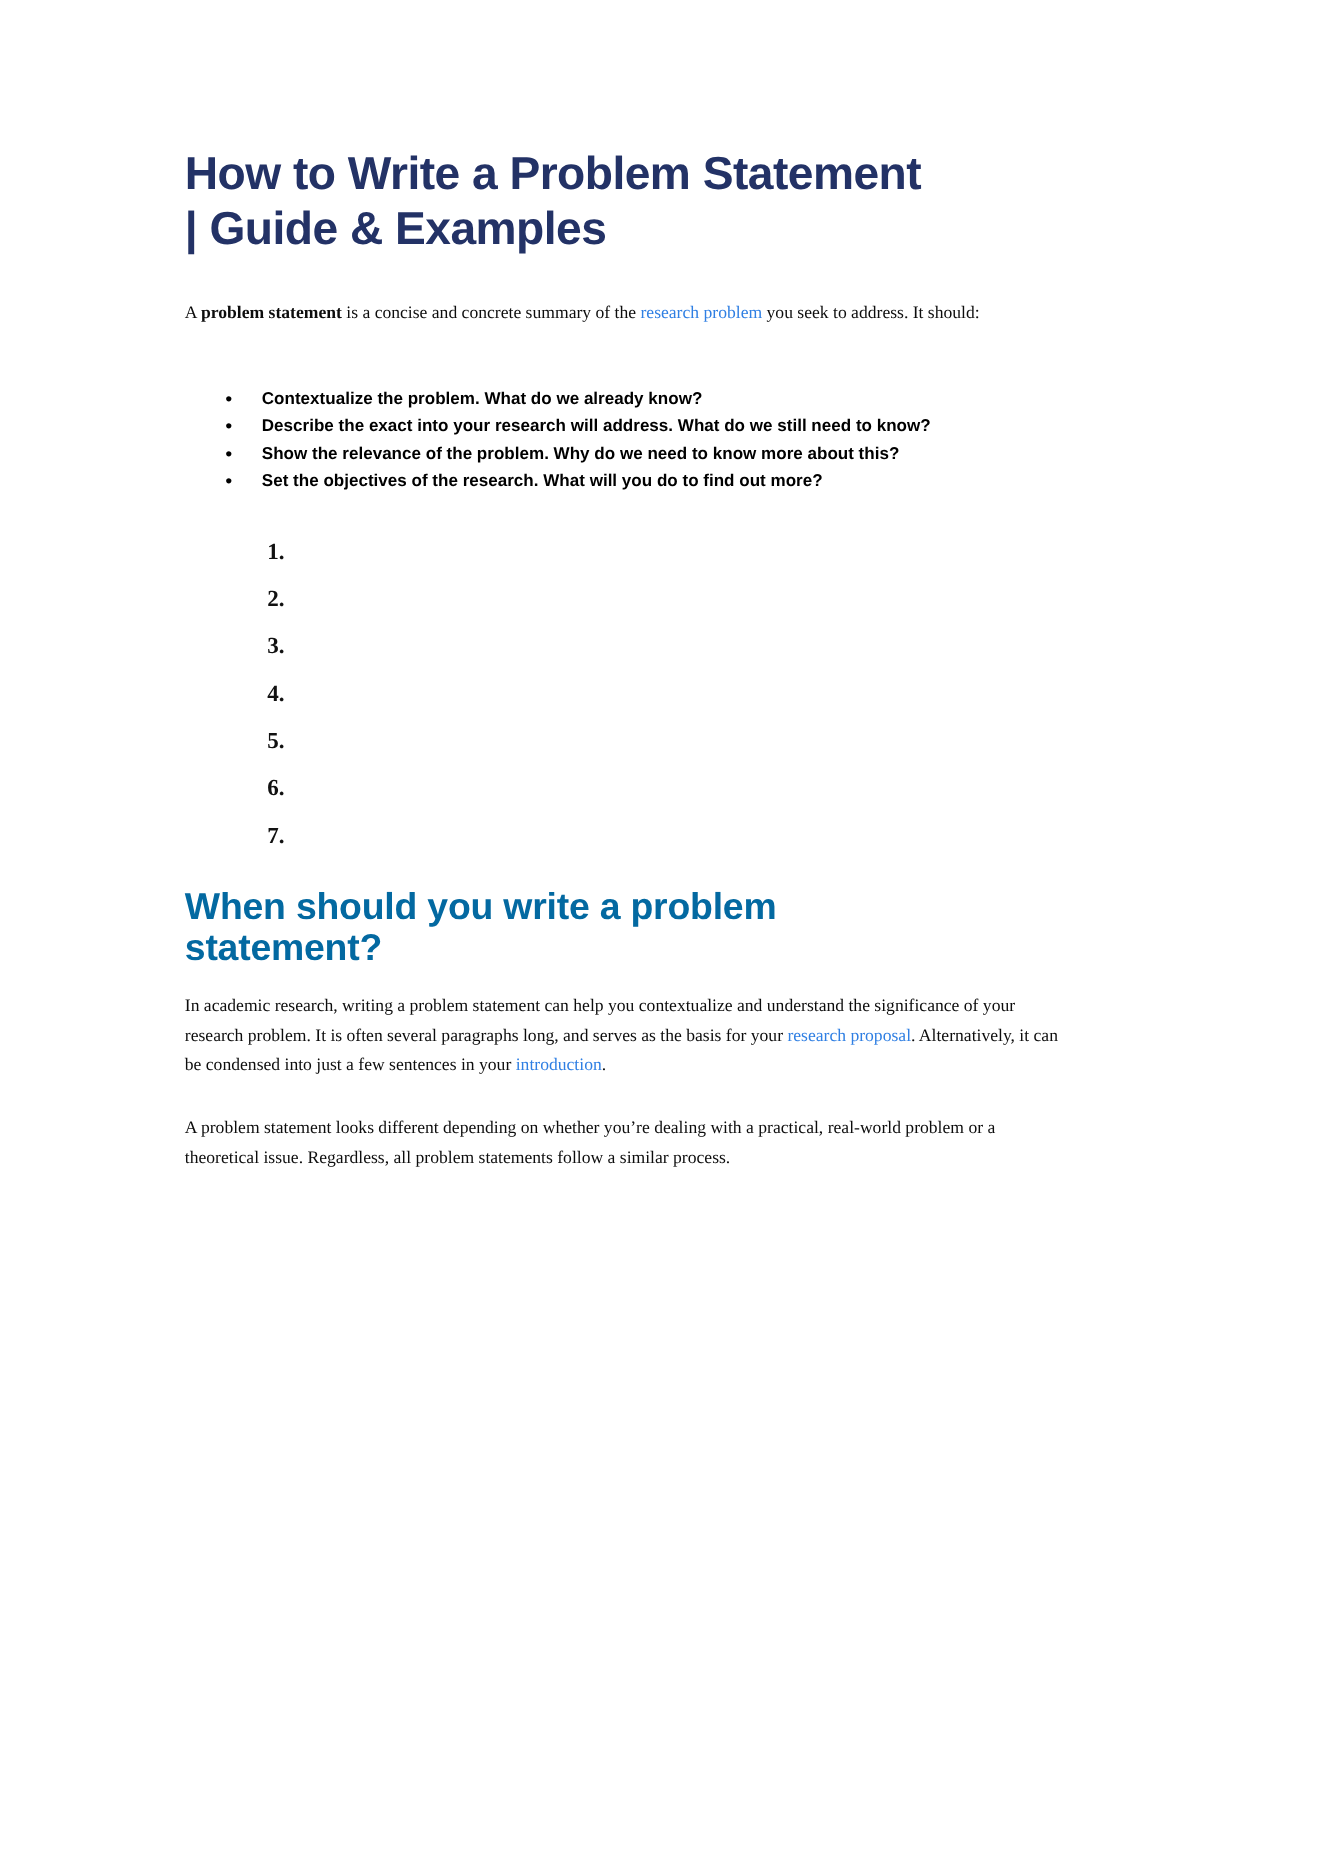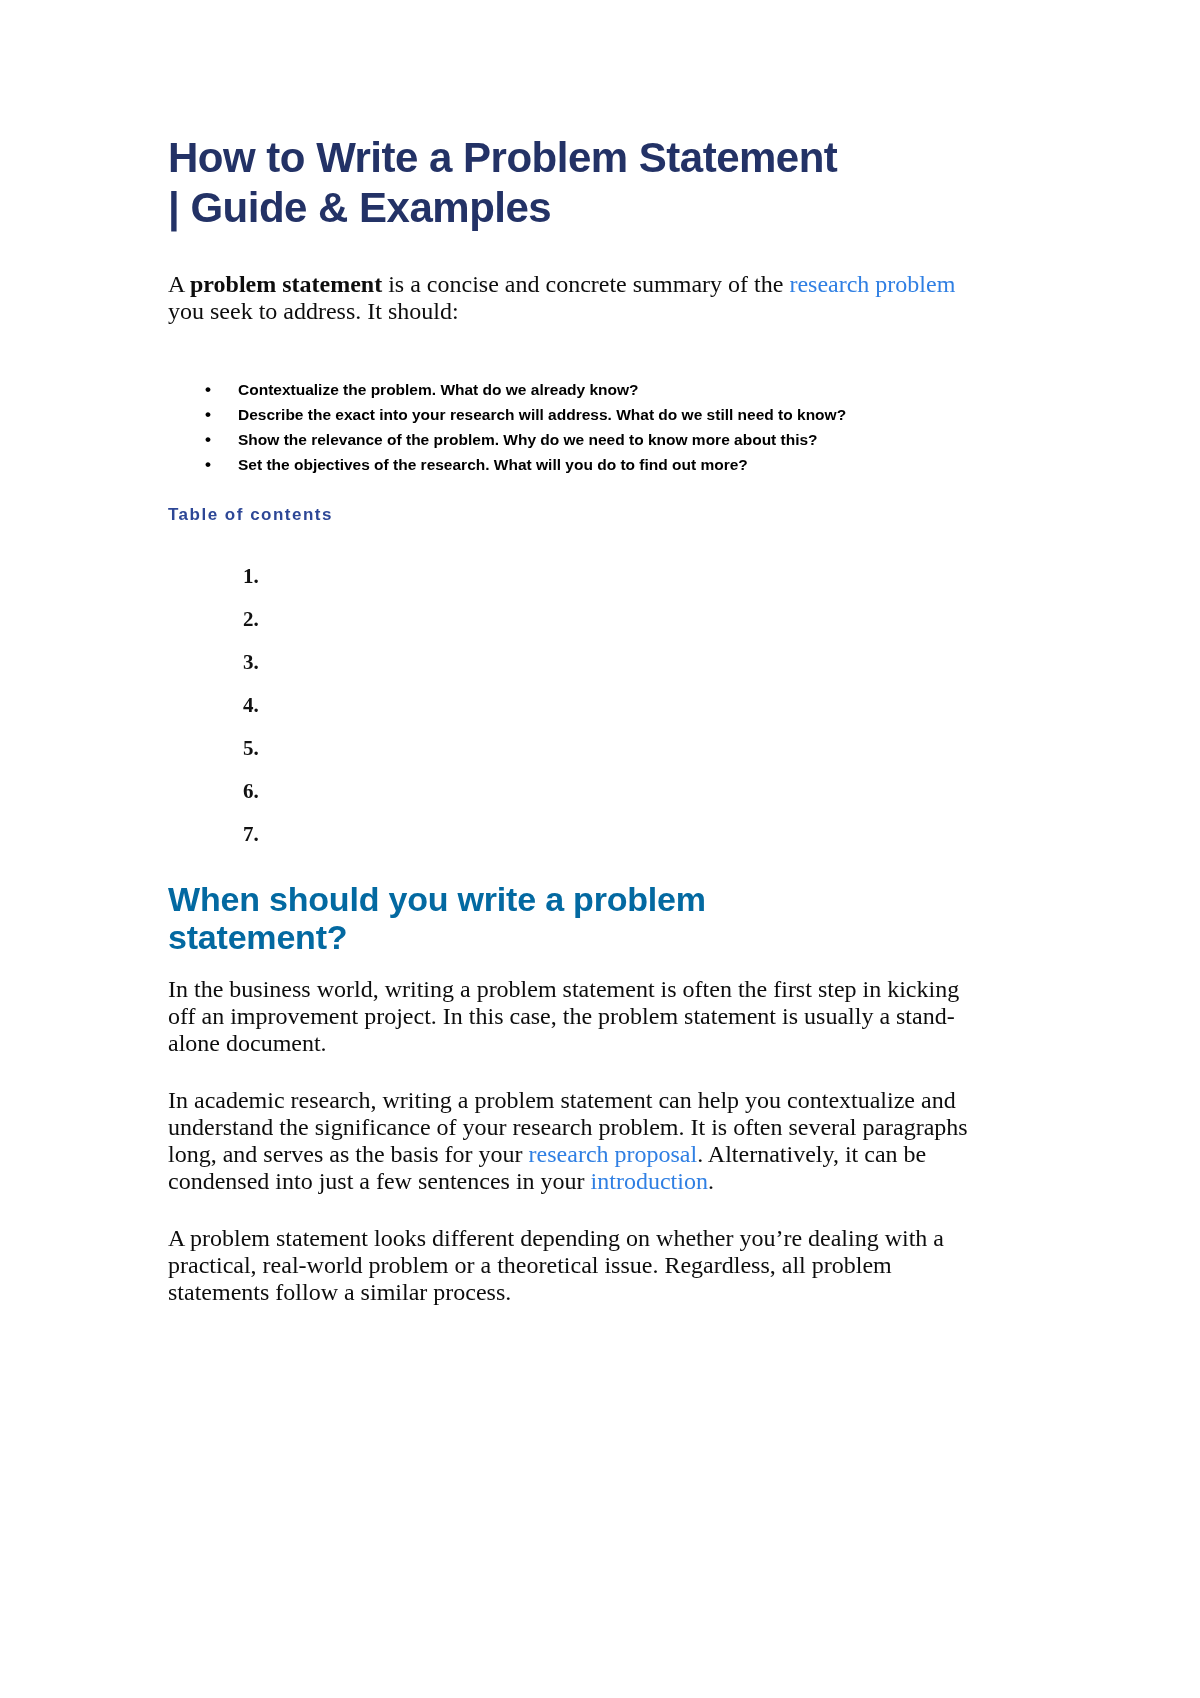--- a/index.html
+++ b/index.html
@@ -50,7 +50,7 @@
   }
   
   .para {
-    font-size: 24px;
+    font-size: 16px;
     line-height: 27px;
     margin: 0;
     width: 800px;

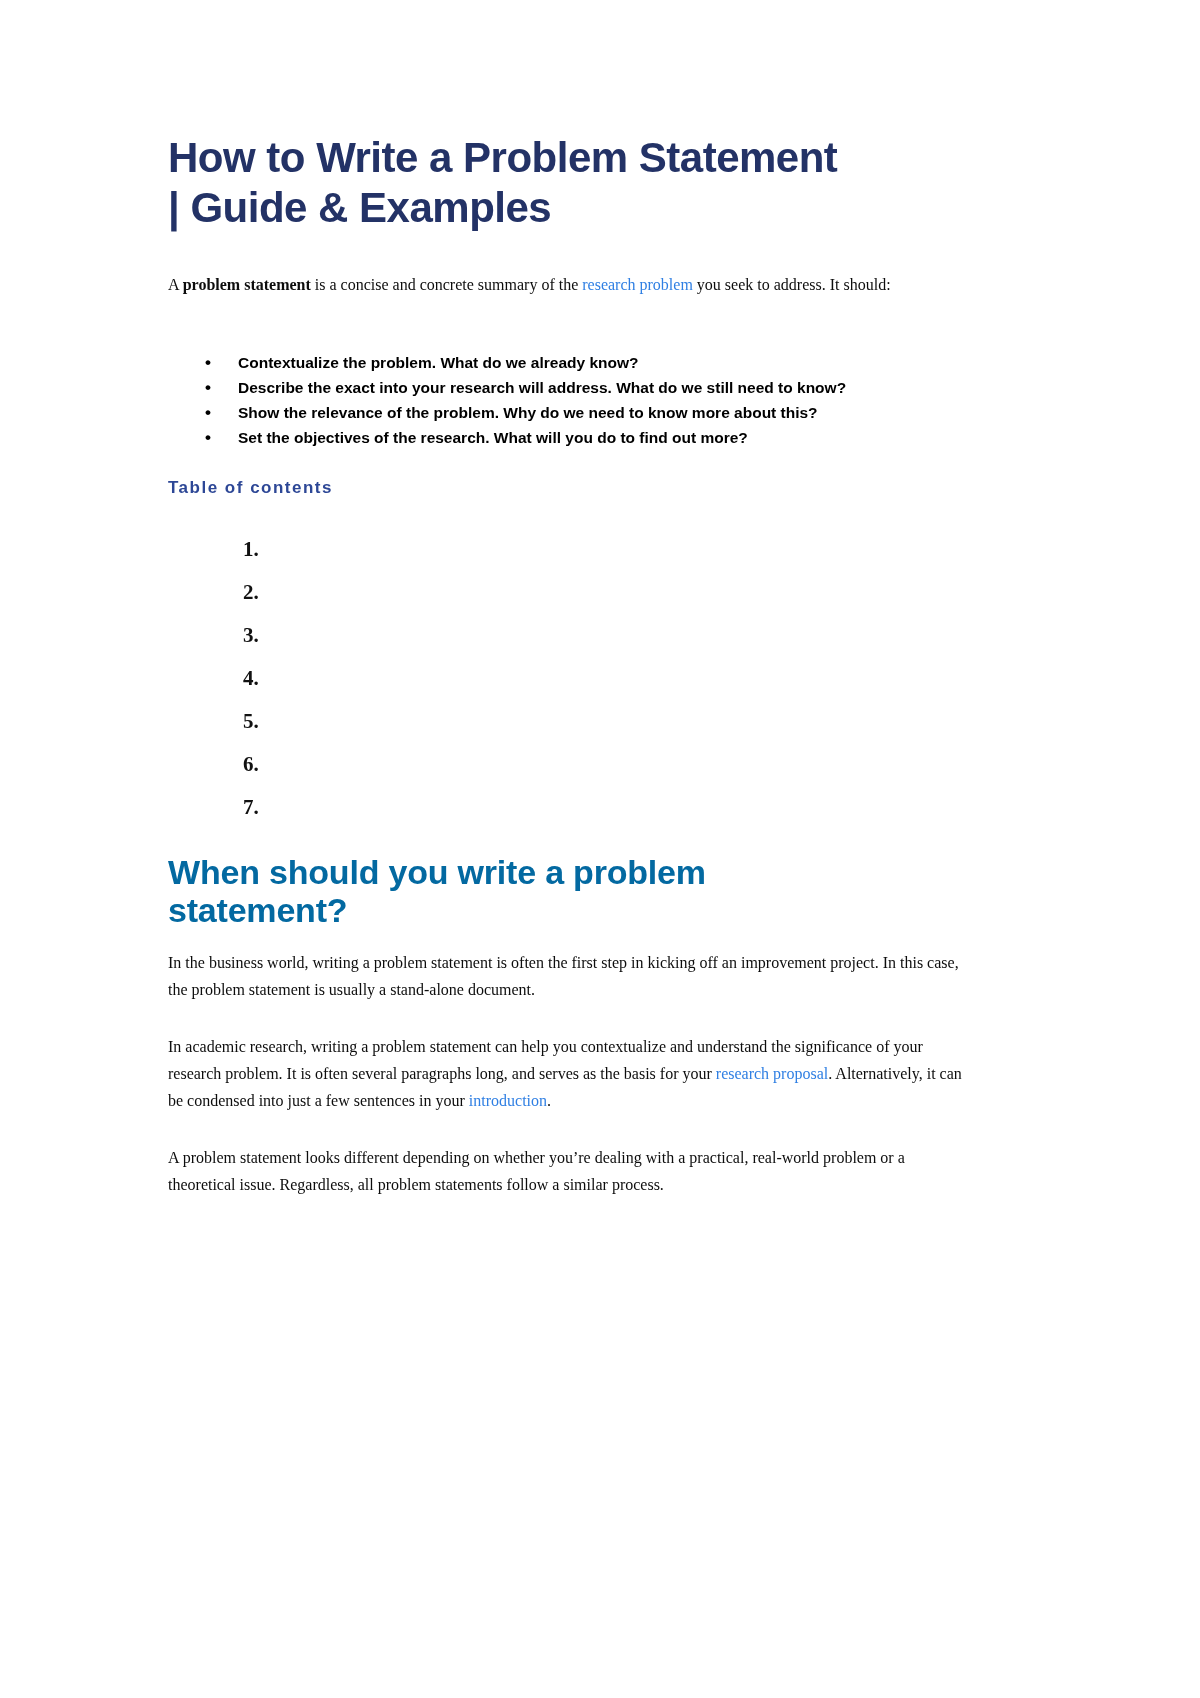--- a/index.html
+++ b/index.html
@@ -147,7 +147,6 @@
       <li>Set the objectives of the research. What will you do to find out more?</li>
     </ul>
 
-    <h3 class="toc-heading">Table of contents</h3>
 
     <ol class="toc-list">
       <li>1.</li>

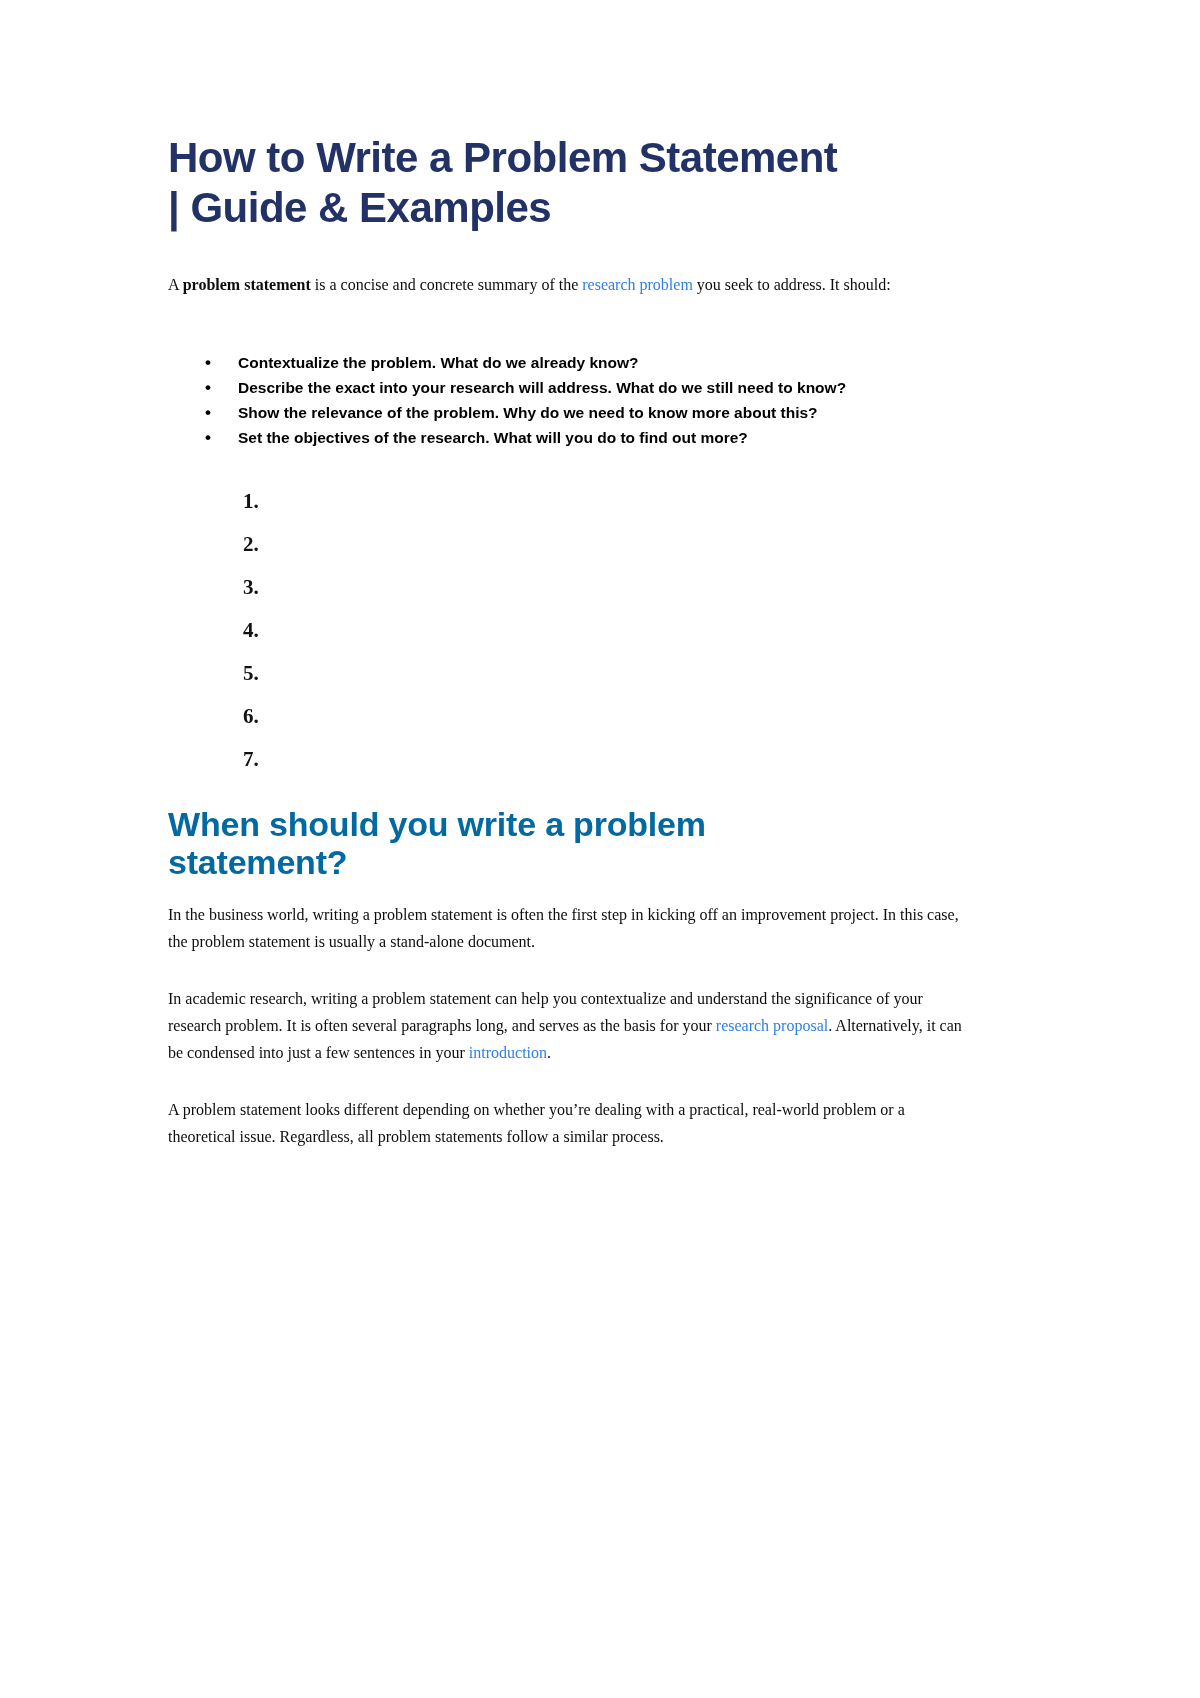--- a/index.html
+++ b/index.html
@@ -161,7 +161,6 @@
     <h2 class="section-heading">When should you write a problem statement?</h2>
 
 
-    <p class="para body-para">In the business world, writing a problem statement is often the first step in kicking off an improvement project. In this case, the problem statement is usually a stand-alone document.</p>
 
     <p class="para body-para">
       <span>In academic research, writing a problem statement can help you contextualize and understand the significance of your research problem. It is often several paragraphs long, and serves as the basis for your </span><span class="link">research proposal</span><span>. Alternatively, it can be condensed into just a few sentences in your </span><span class="link">introduction</span><span>.</span>

